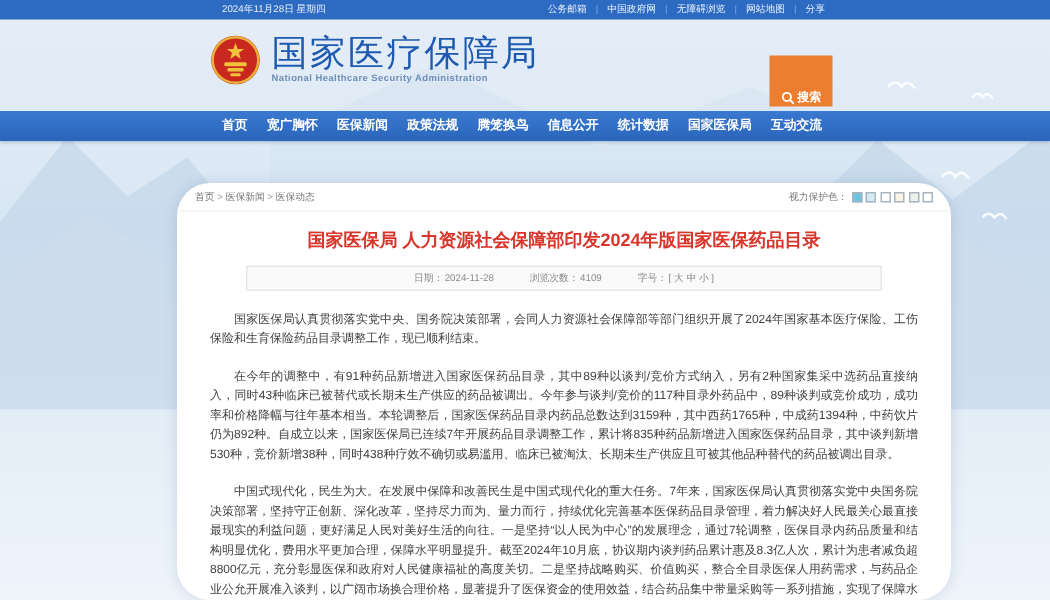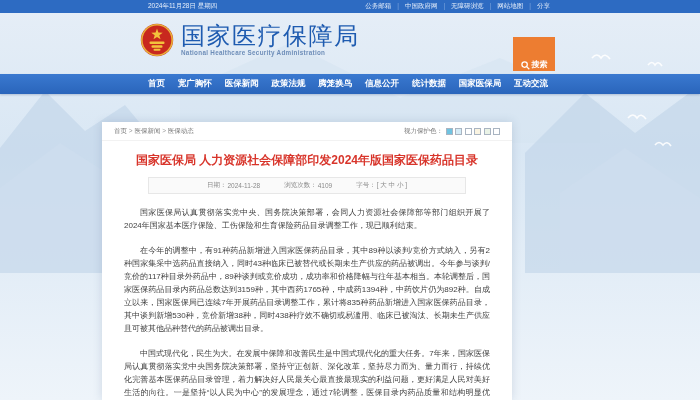--- a/index.html
+++ b/index.html
@@ -32,8 +32,8 @@
   
   .decor{position:absolute;left:0;top:13px;width:700px;height:260px;z-index:1;}
   
-  .panel{position:absolute;left:102px;top:122px;width:410px;height:278px;background:#ffffff;
-    box-shadow:0 0 9px rgba(60,90,130,.18);z-index:5;}
+  .panel{position:absolute;left:118px;top:122px;width:516px;height:278px;background:#ffffff;
+    box-shadow:0 0 9px rgba(60,90,130,.18);z-index:5;border-radius:22px;}
   .panel-top{display:flex;justify-content:space-between;align-items:center;
     padding:5px 12px 4px;border-bottom:1px solid #f2f2f2;}
   .crumbs{font-size:6.5px;color:#777;}

